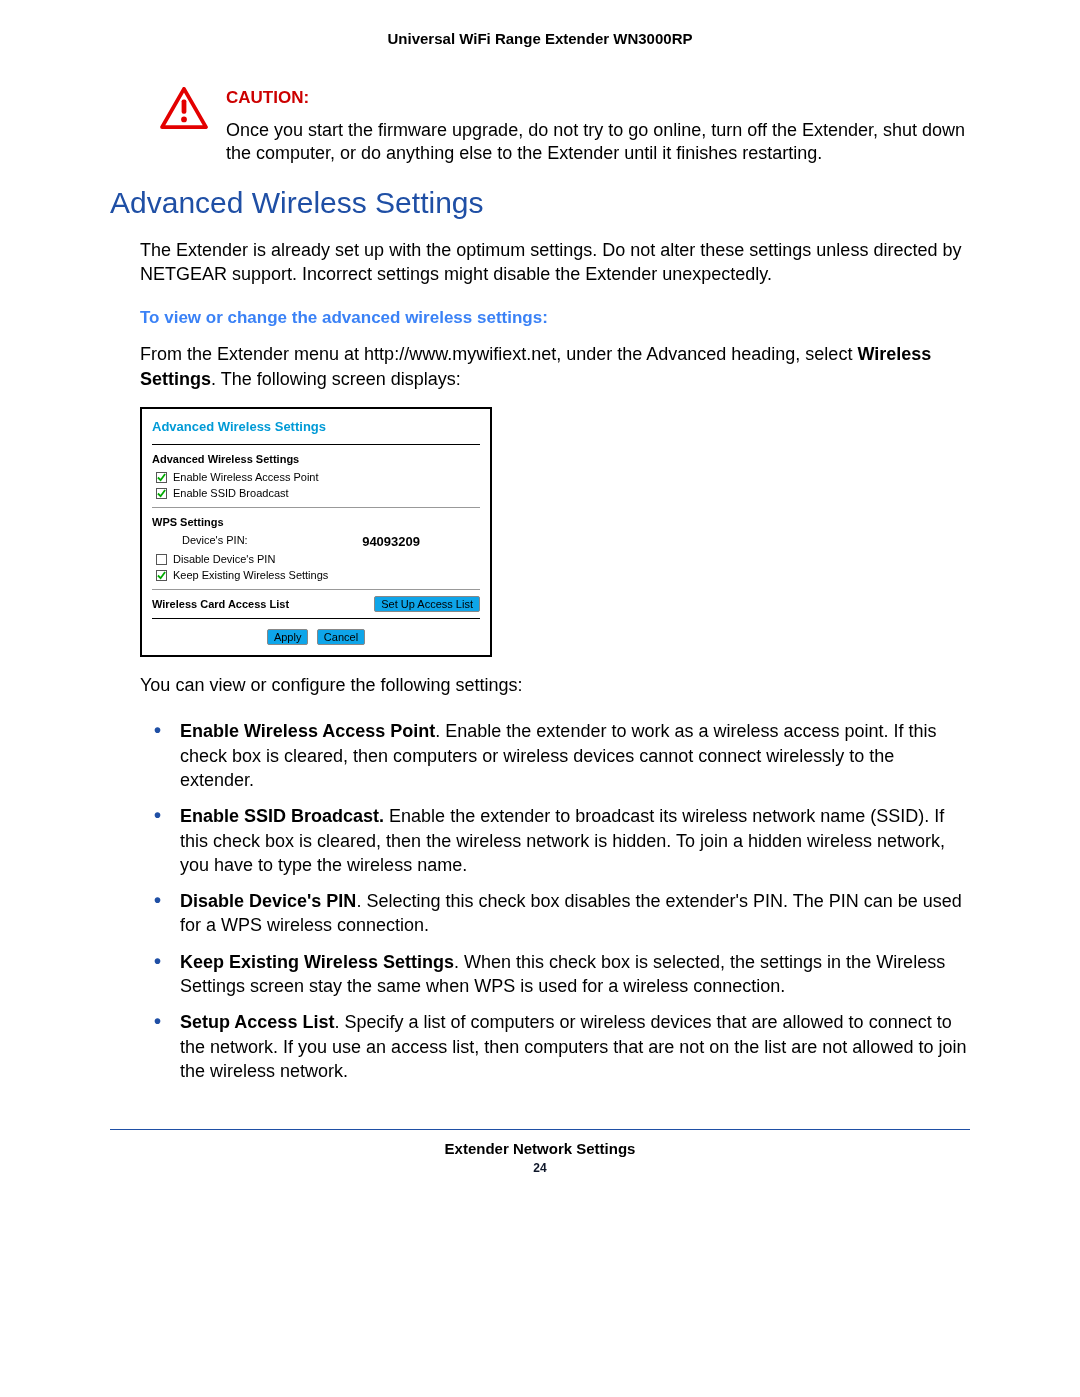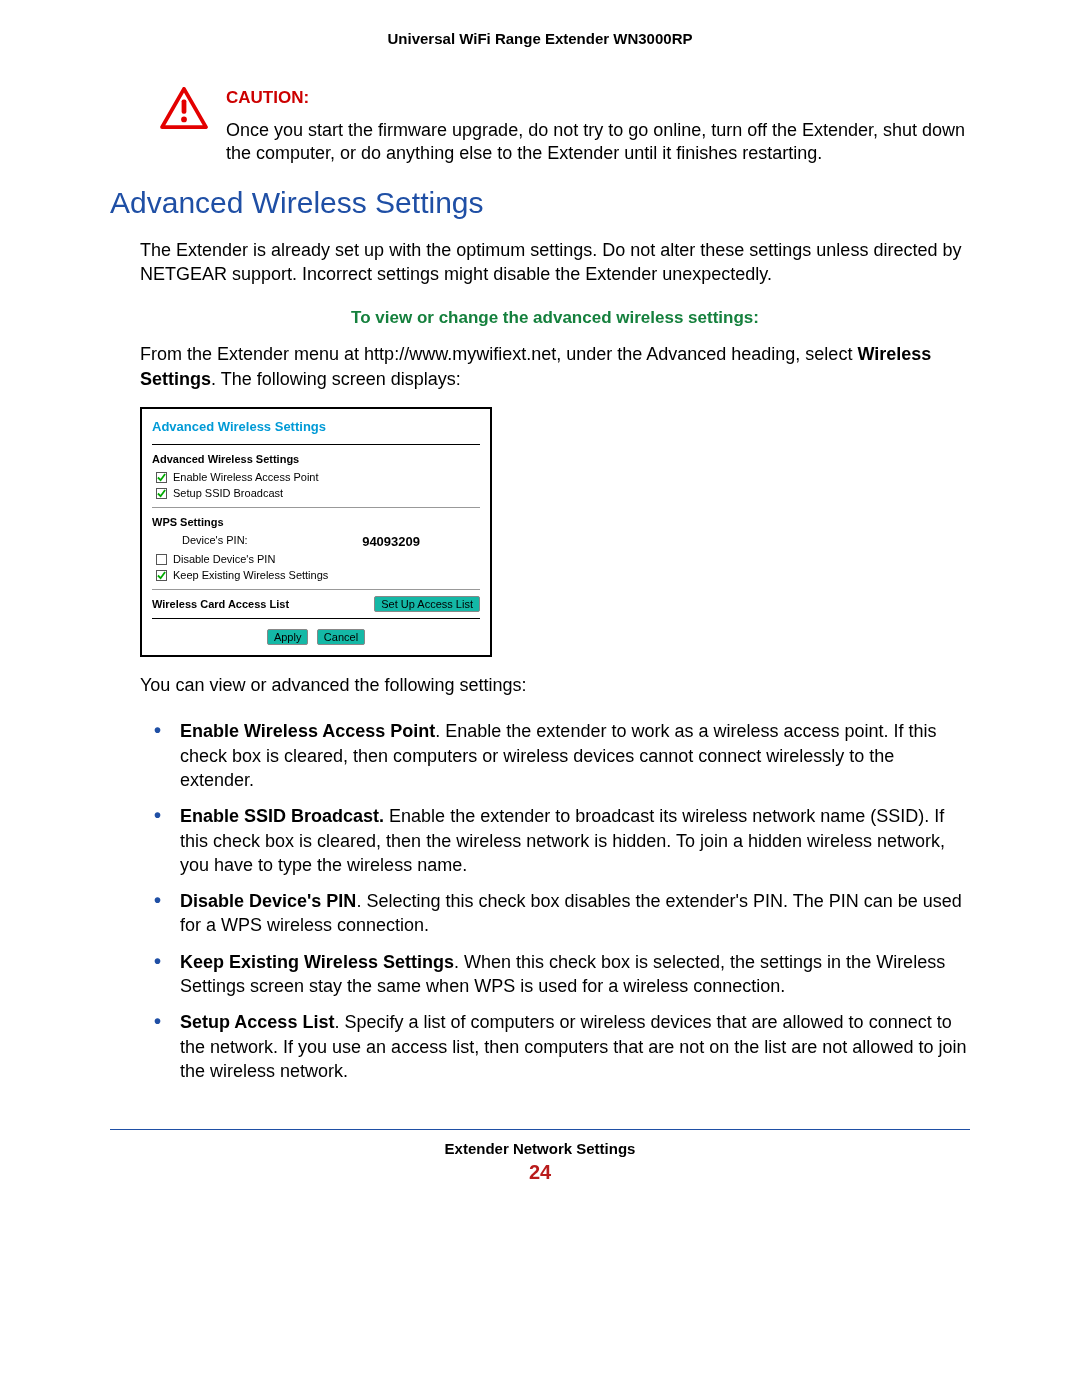--- a/index.html
+++ b/index.html
@@ -56,11 +56,10 @@
     margin-left: 30px;
   }
   .subhead-blue {
-    color: #15803d;
+    color: #3b82f6;
     font-weight: bold;
     font-size: 17px;
     margin: 22px 0 14px 30px;
-    text-align: center;
   }
   .body-text .bold { font-weight: bold; }
 

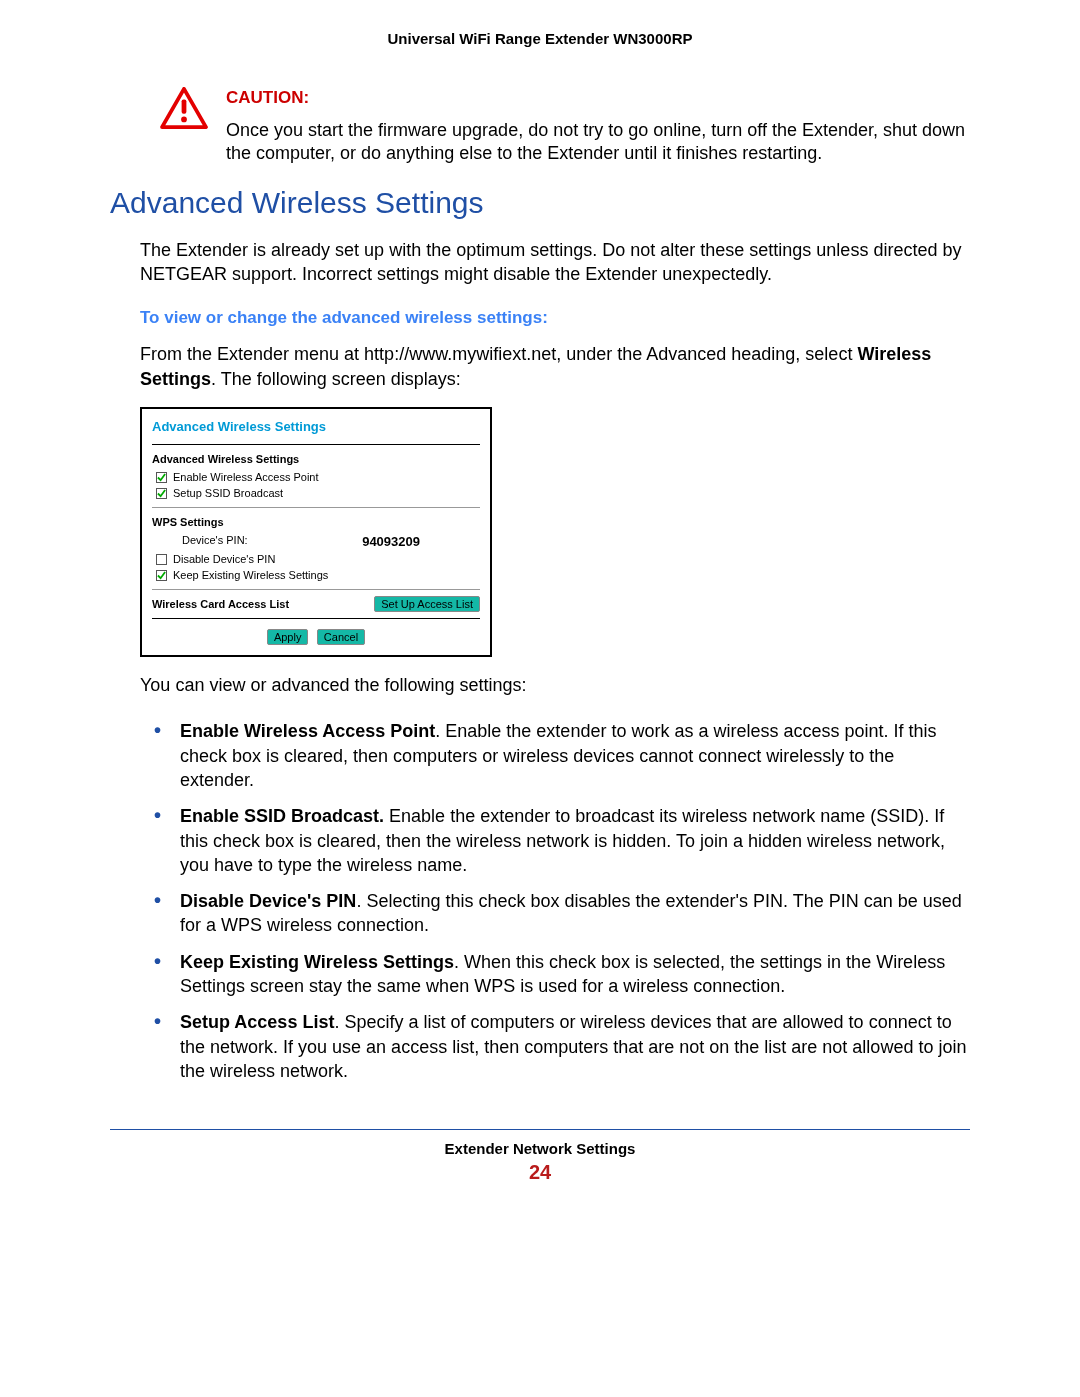--- a/index.html
+++ b/index.html
@@ -233,7 +233,7 @@
             <polyline points="1,5 4,8 9,1" fill="none" stroke="#0a0" stroke-width="2"></polyline>
           </svg>
       </span>
-      <span>Setup SSID Broadcast</span>
+      <span>Enable SSID Broadcast</span>
     </div>
 
     <hr class="thin">

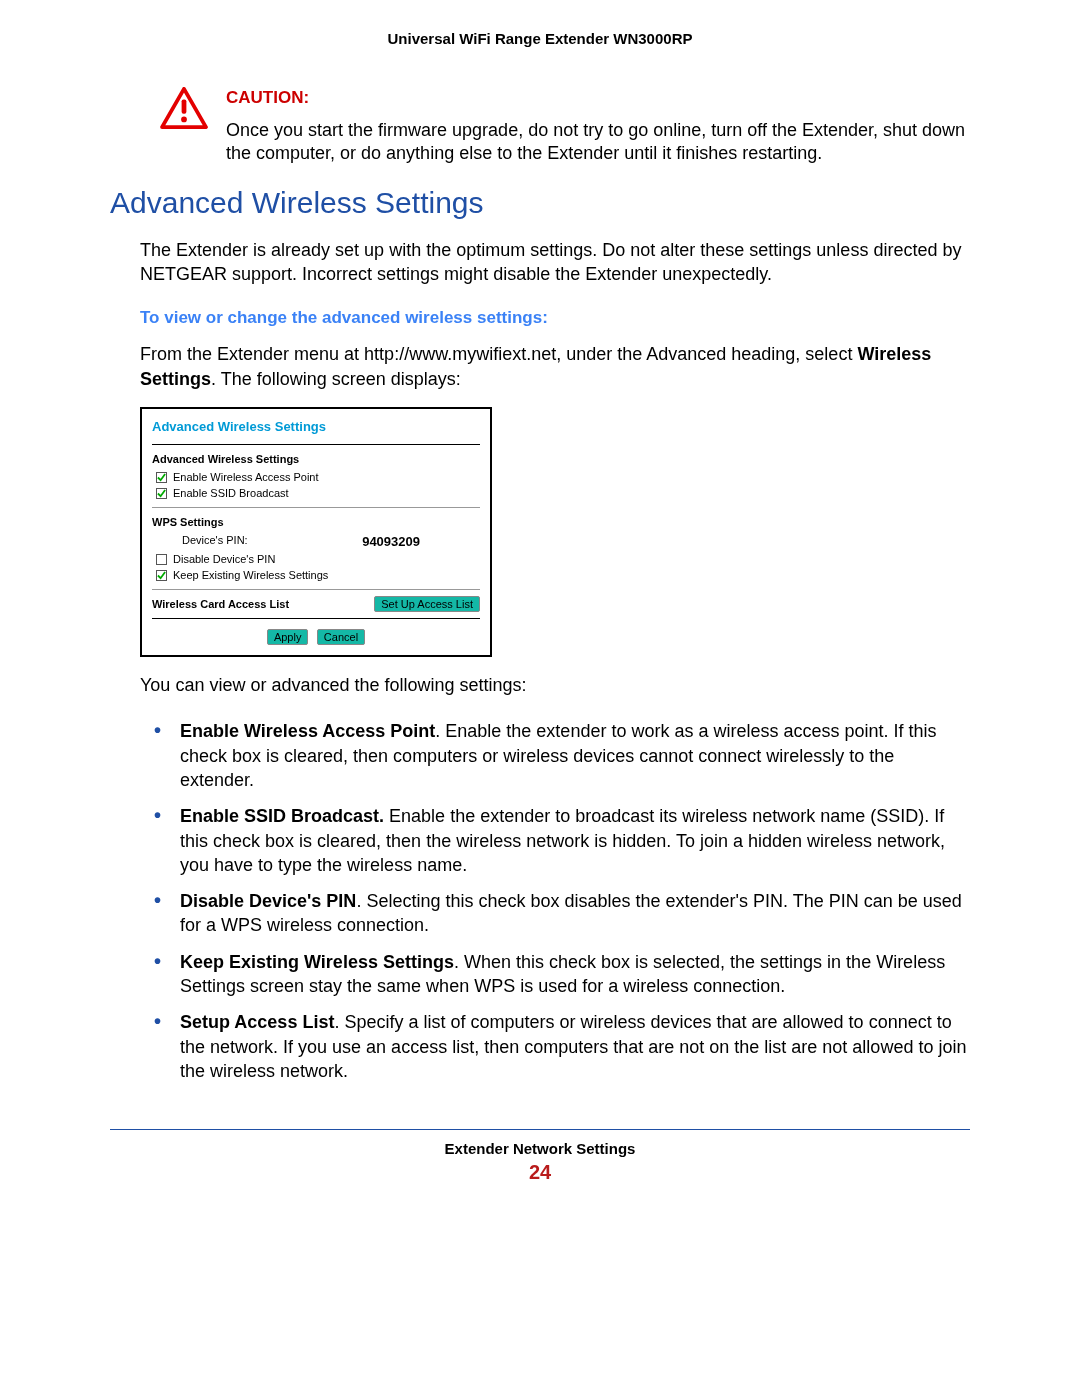--- a/index.html
+++ b/index.html
@@ -129,7 +129,7 @@
     font-size: 11px;
     padding: 1px 6px;
     border: 1px solid #888;
-    background: #14b8a6;
+    background: #0ea5e9;
     border-radius: 2px;
     cursor: pointer;
   }

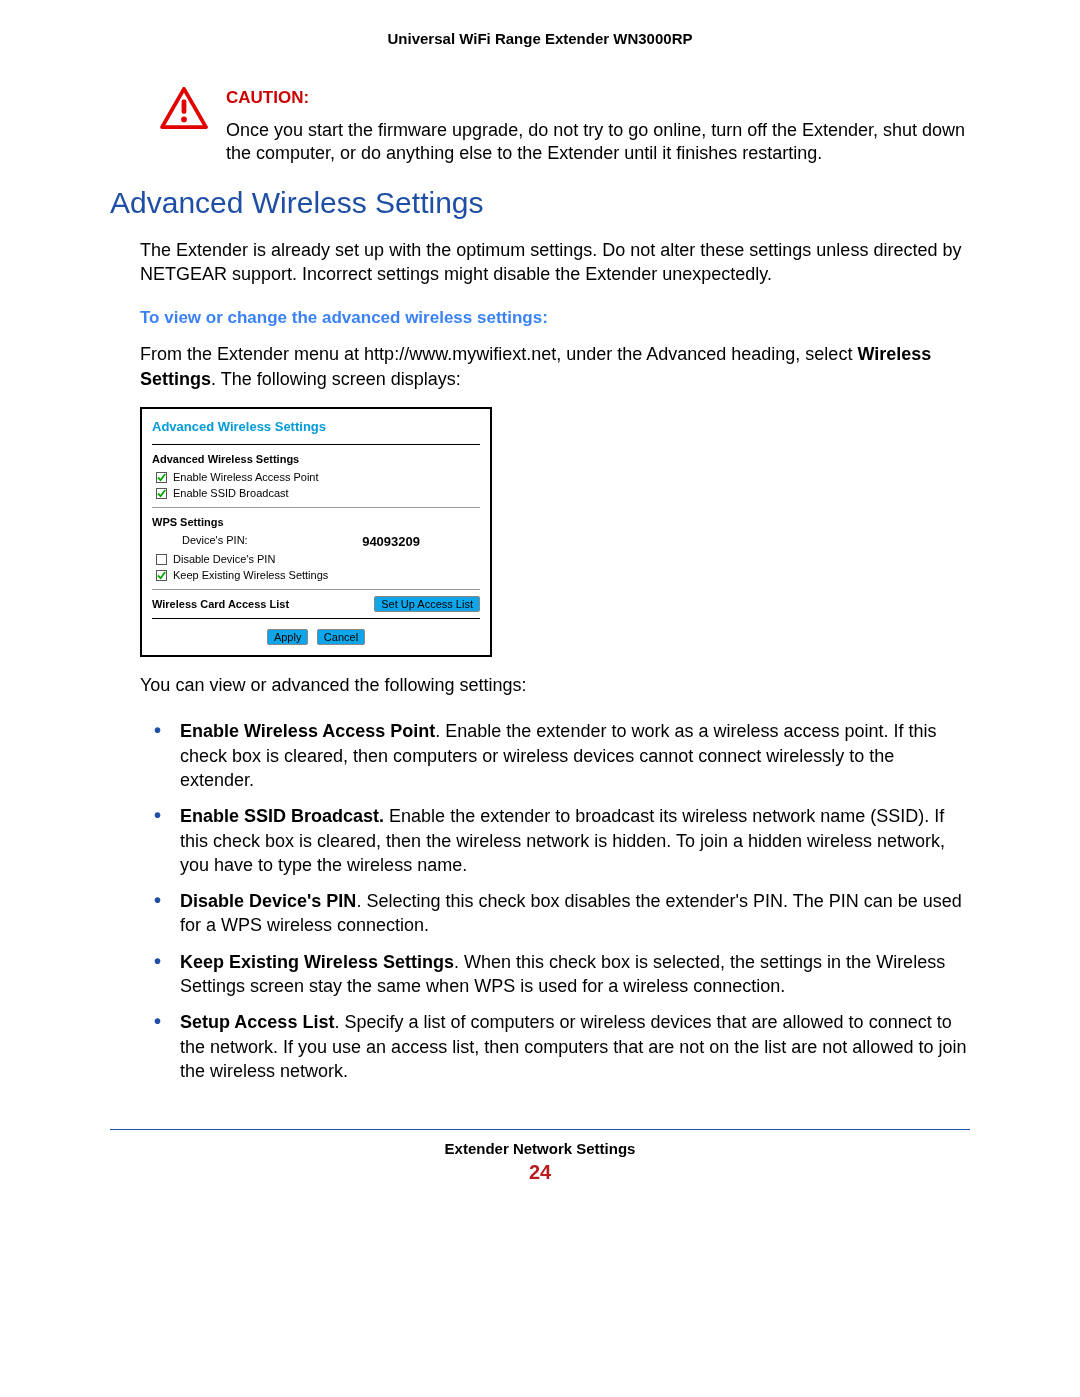--- a/index.html
+++ b/index.html
@@ -273,7 +273,7 @@
     </div>
   </div>
 
-  <p class="body-text">You can view or advanced the following settings:</p>
+  <p class="body-text">You can view or configure the following settings:</p>
 
   <ul class="settings-list">
     <li><span class="bold">Enable Wireless Access Point</span><span>. Enable the extender to work as a wireless access point. If this check box is cleared, then computers or wireless devices cannot connect wirelessly to the extender.</span></li>

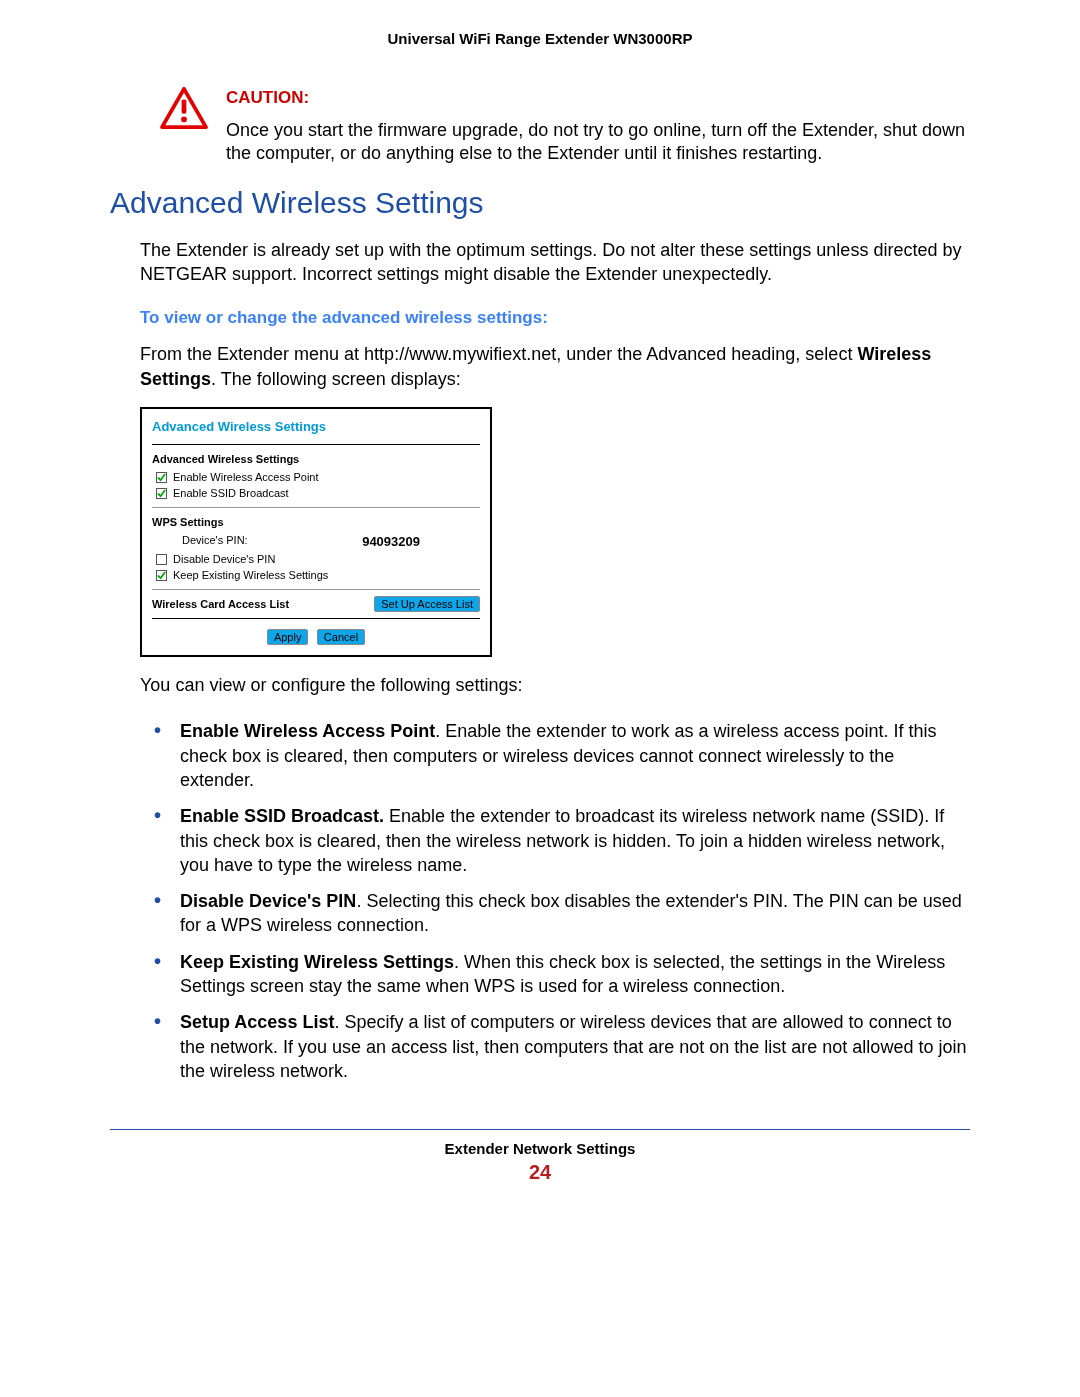--- a/index.html
+++ b/index.html
@@ -176,9 +176,9 @@
   }
   .footer-page {
     text-align: center;
-    color: #b91c1c;
-    font-weight: bold;
-    font-size: 20px;
+    color: #0f172a;
+    font-weight: bold;
+    font-size: 12px;
     margin-top: 4px;
   }
 </style>

